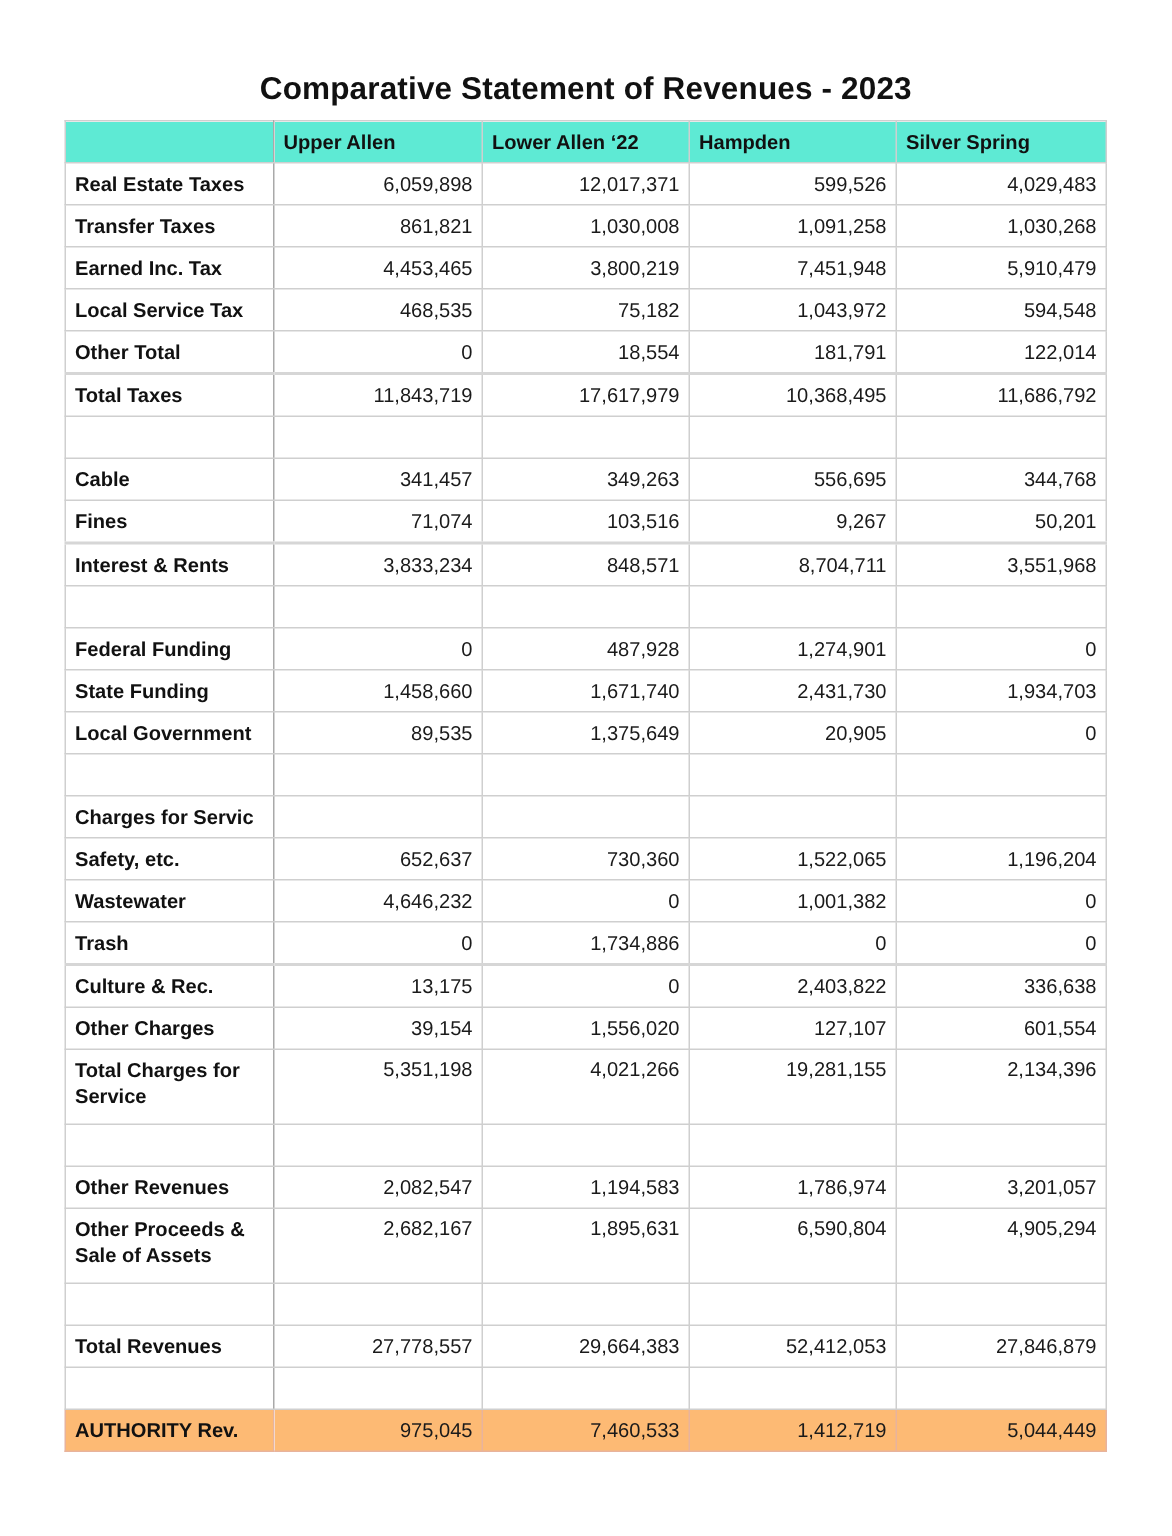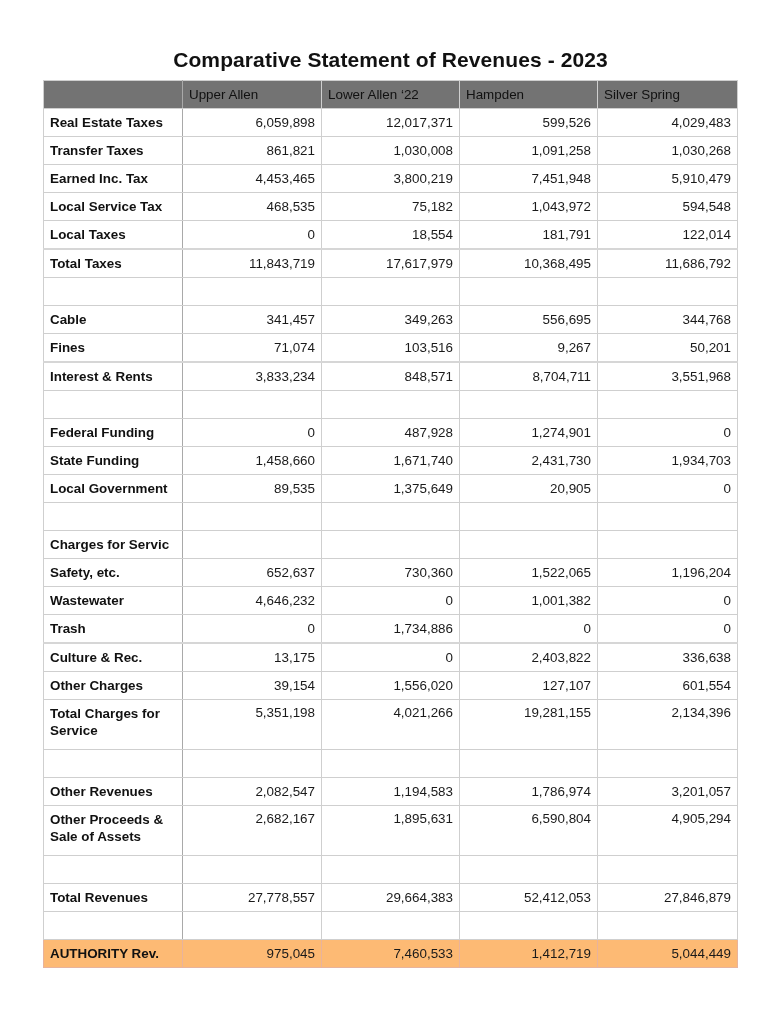--- a/index.html
+++ b/index.html
@@ -52,8 +52,8 @@
     border-right: 1px solid #a9a9a9;
   }
   table.rev thead th {
-    background: #737373;
-    font-weight: normal;
+    background: #5eead4;
+    font-weight: bold;
     text-align: left;
     height: 27px;
   }

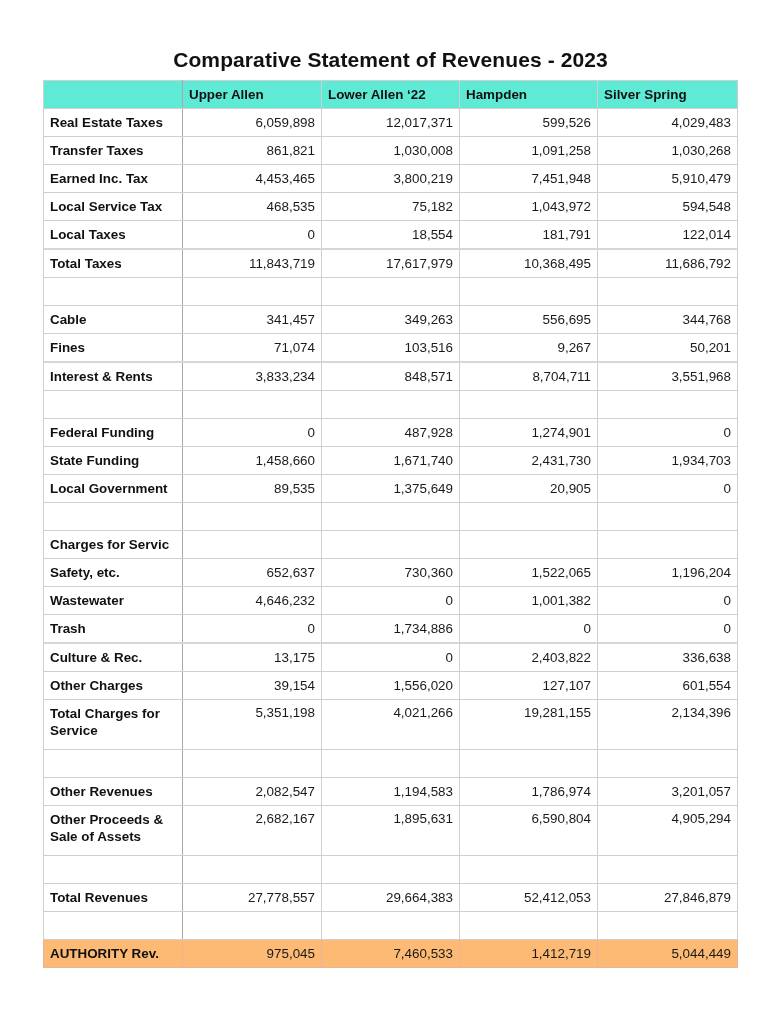--- a/index.html
+++ b/index.html
@@ -133,7 +133,7 @@
       <td class="num">594,548</td>
     </tr>
     <tr class="group-end">
-      <td class="label">Local Taxes</td>
+      <td class="label">Other Total</td>
       <td class="num">0</td>
       <td class="num">18,554</td>
       <td class="num">181,791</td>

